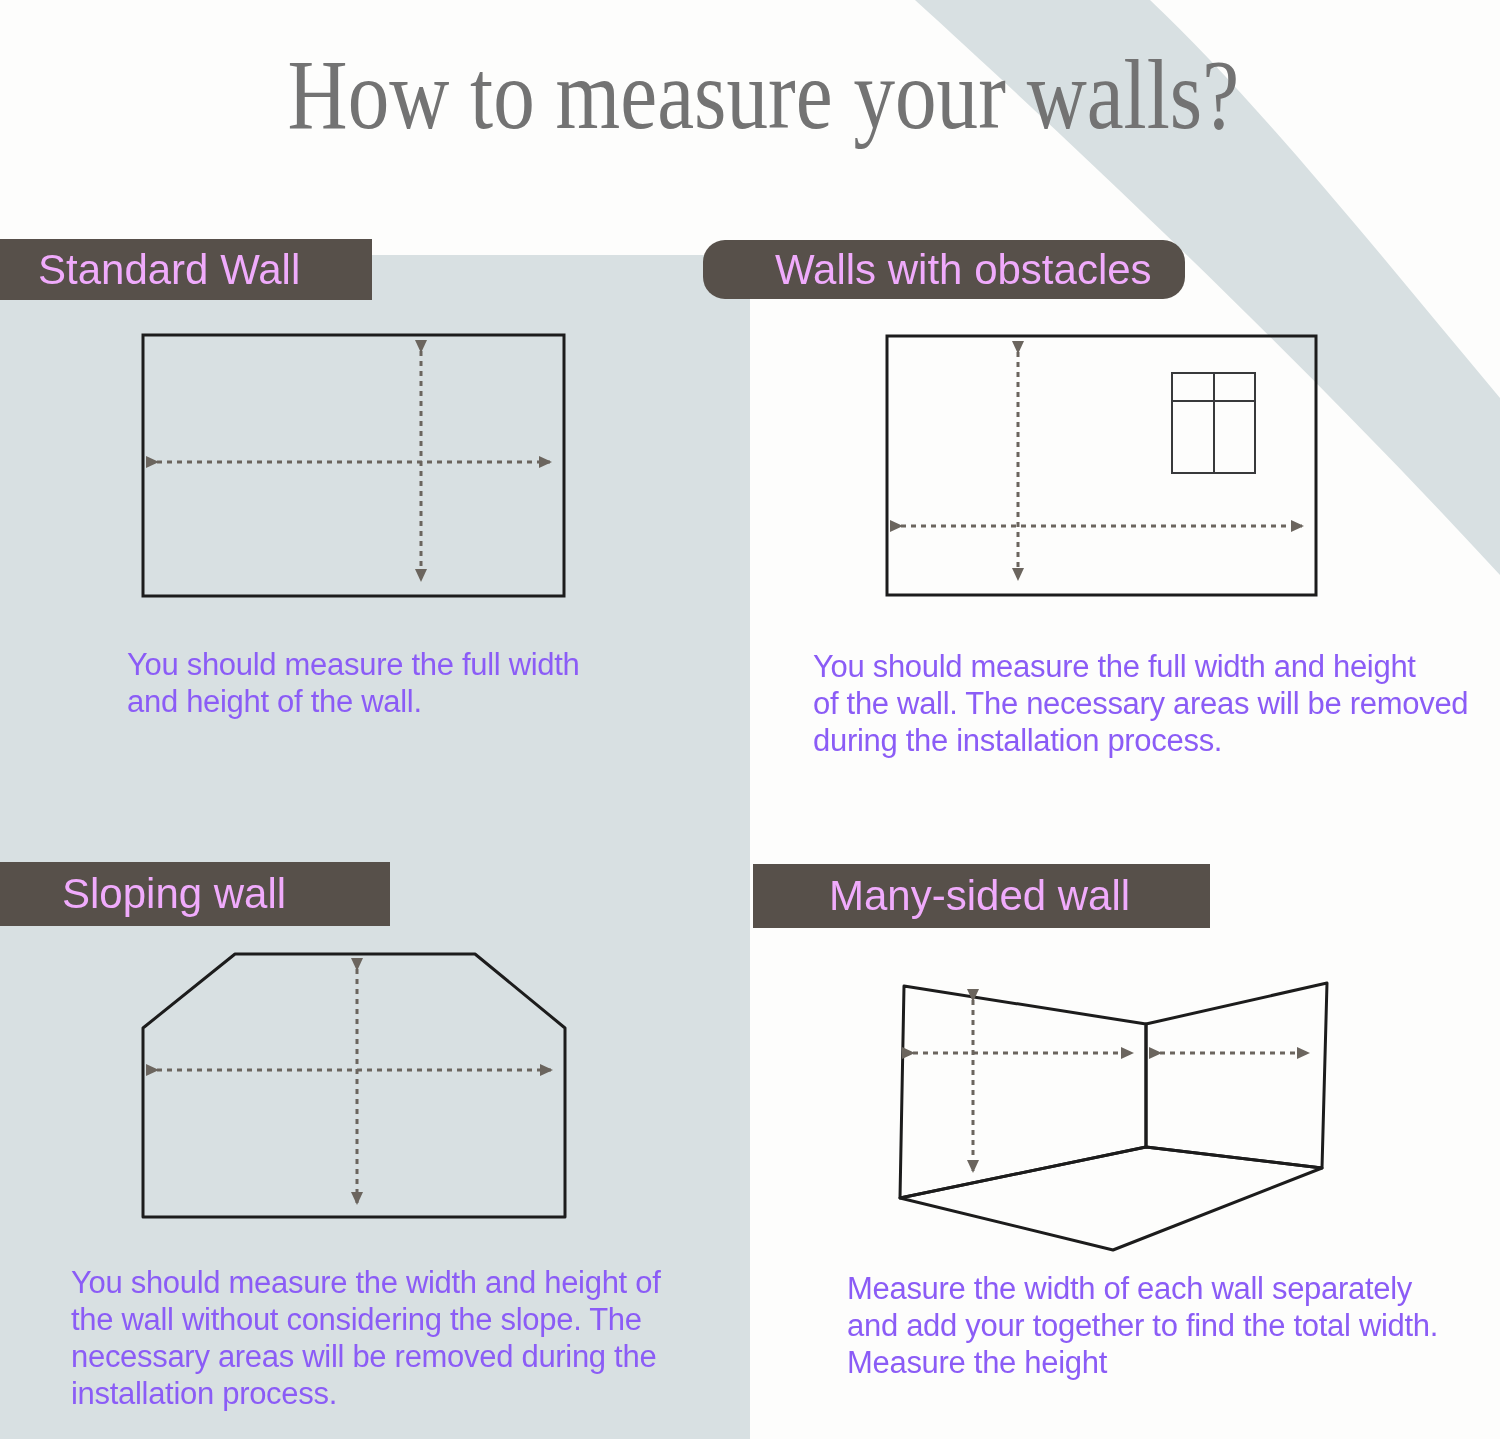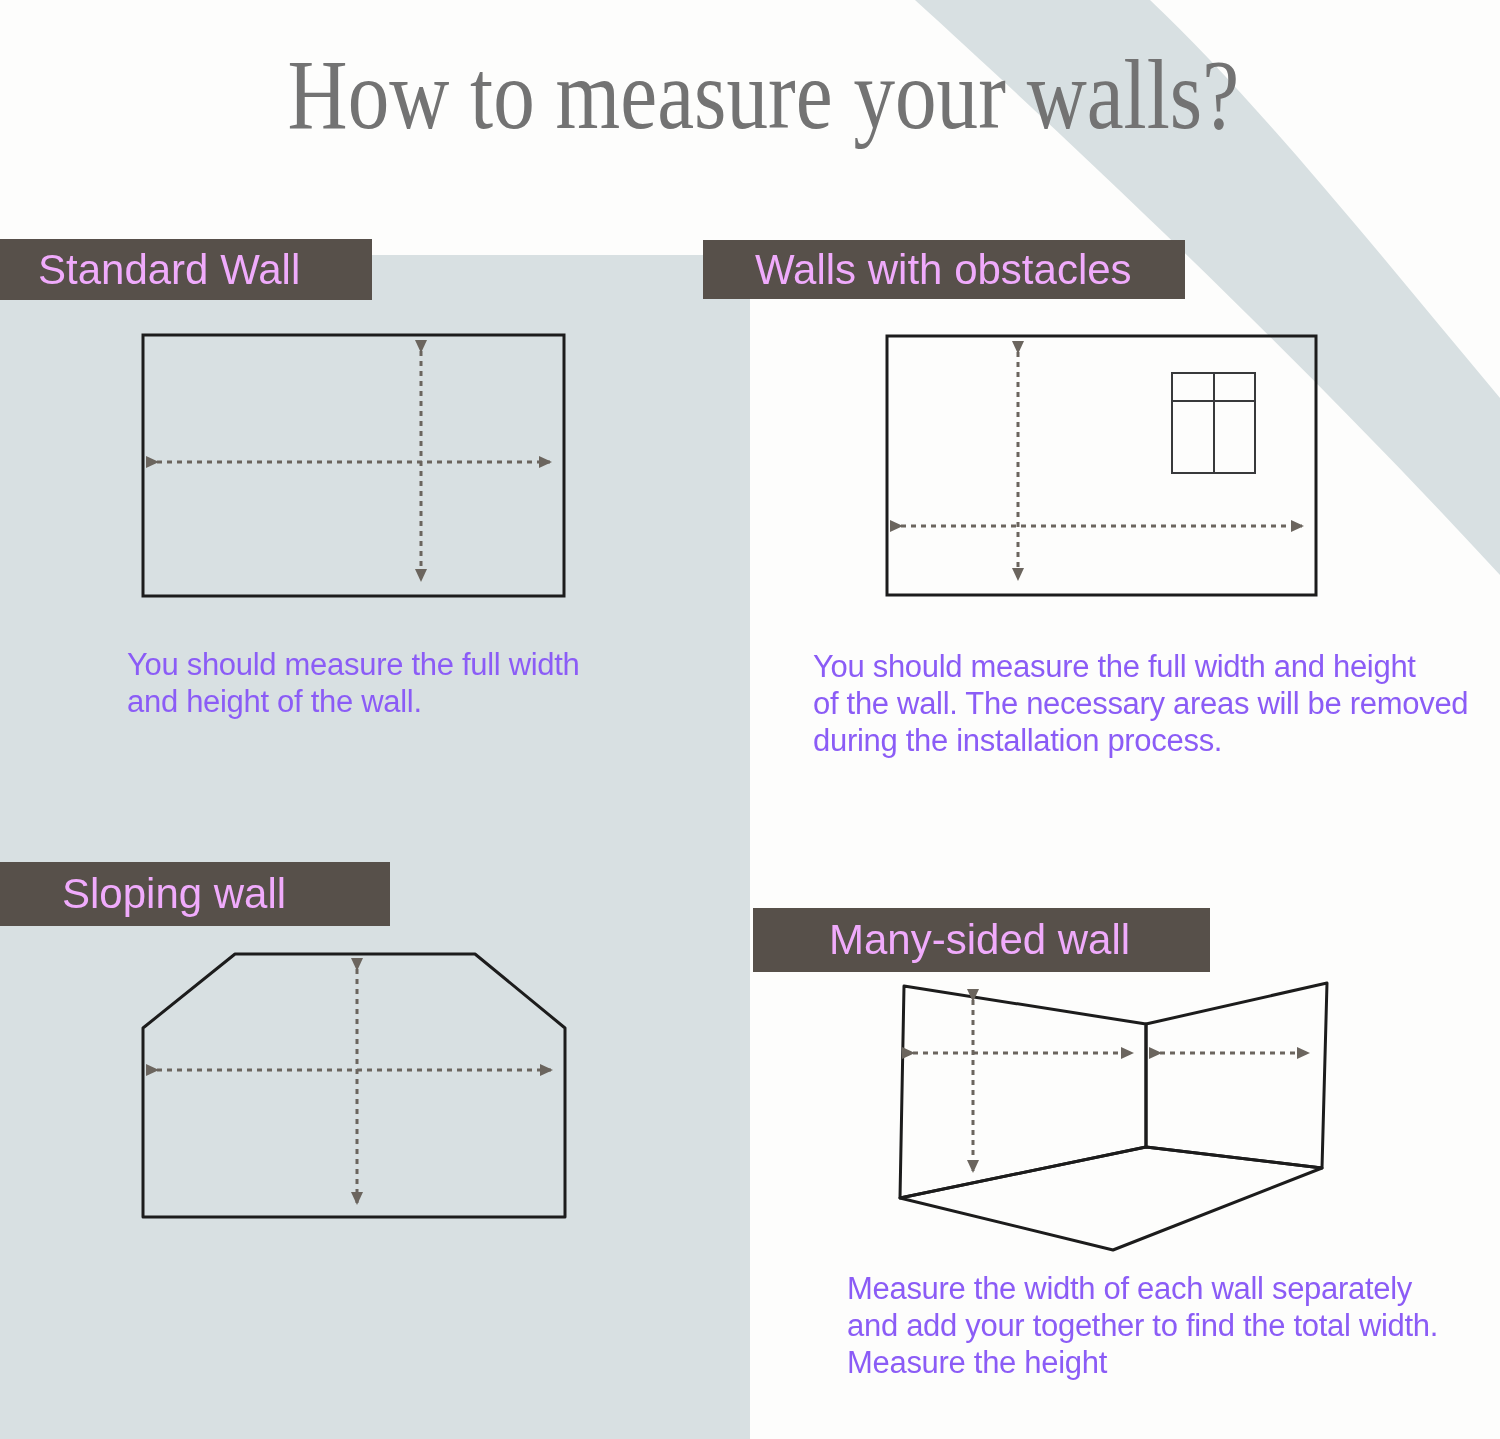--- a/index.html
+++ b/index.html
@@ -26,7 +26,7 @@
     color:#f0abfc; font-size:42px; line-height:1; white-space:nowrap;
   }
   .bar-standard{left:0; top:239px; width:372px; height:61px; padding-left:38px; box-sizing:border-box;}
-  .bar-obstacles{left:703px; top:240px; width:482px; height:59px; padding-left:52px; box-sizing:border-box;}
+  .bar-obstacles{left:703px; top:240px; width:482px; height:59px; padding-left:72px; box-sizing:border-box;border-radius:22px;}
   .bar-sloping{left:0; top:862px; width:390px; height:64px; padding-left:62px; box-sizing:border-box;}
   .bar-many{left:753px; top:908px; width:457px; height:64px; padding-left:76px; box-sizing:border-box;}
   .diagram{position:absolute; z-index:3;}

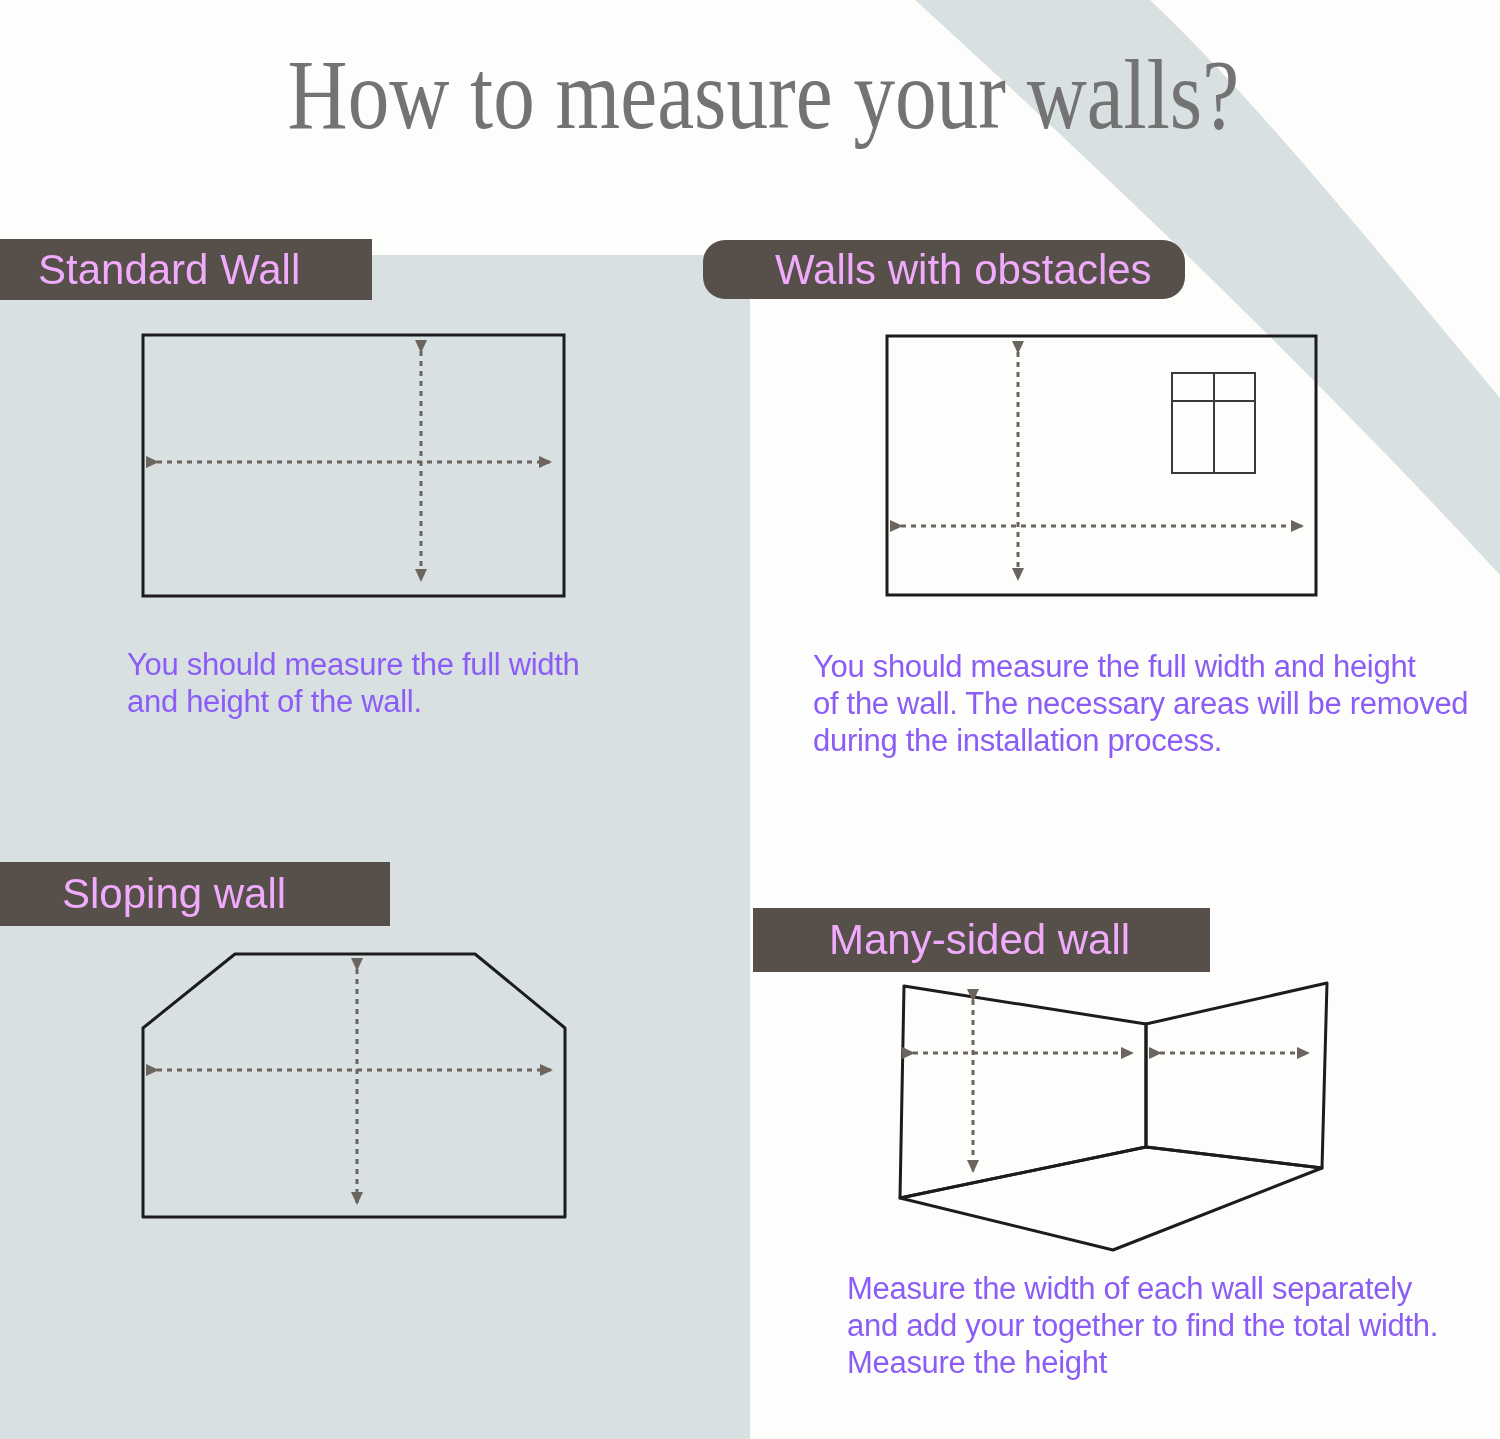--- a/index.html
+++ b/index.html
@@ -28,7 +28,7 @@
   .bar-standard{left:0; top:239px; width:372px; height:61px; padding-left:38px; box-sizing:border-box;}
   .bar-obstacles{left:703px; top:240px; width:482px; height:59px; padding-left:72px; box-sizing:border-box;border-radius:22px;}
   .bar-sloping{left:0; top:862px; width:390px; height:64px; padding-left:62px; box-sizing:border-box;}
-  .bar-many{left:753px; top:908px; width:457px; height:64px; padding-left:76px; box-sizing:border-box;}
+  .bar-many{left:753px; top:864px; width:457px; height:64px; padding-left:76px; box-sizing:border-box;}
   .diagram{position:absolute; z-index:3;}
   .diag-standard{left:141px; top:333px;}
   .diag-obstacles{left:885px; top:334px;}

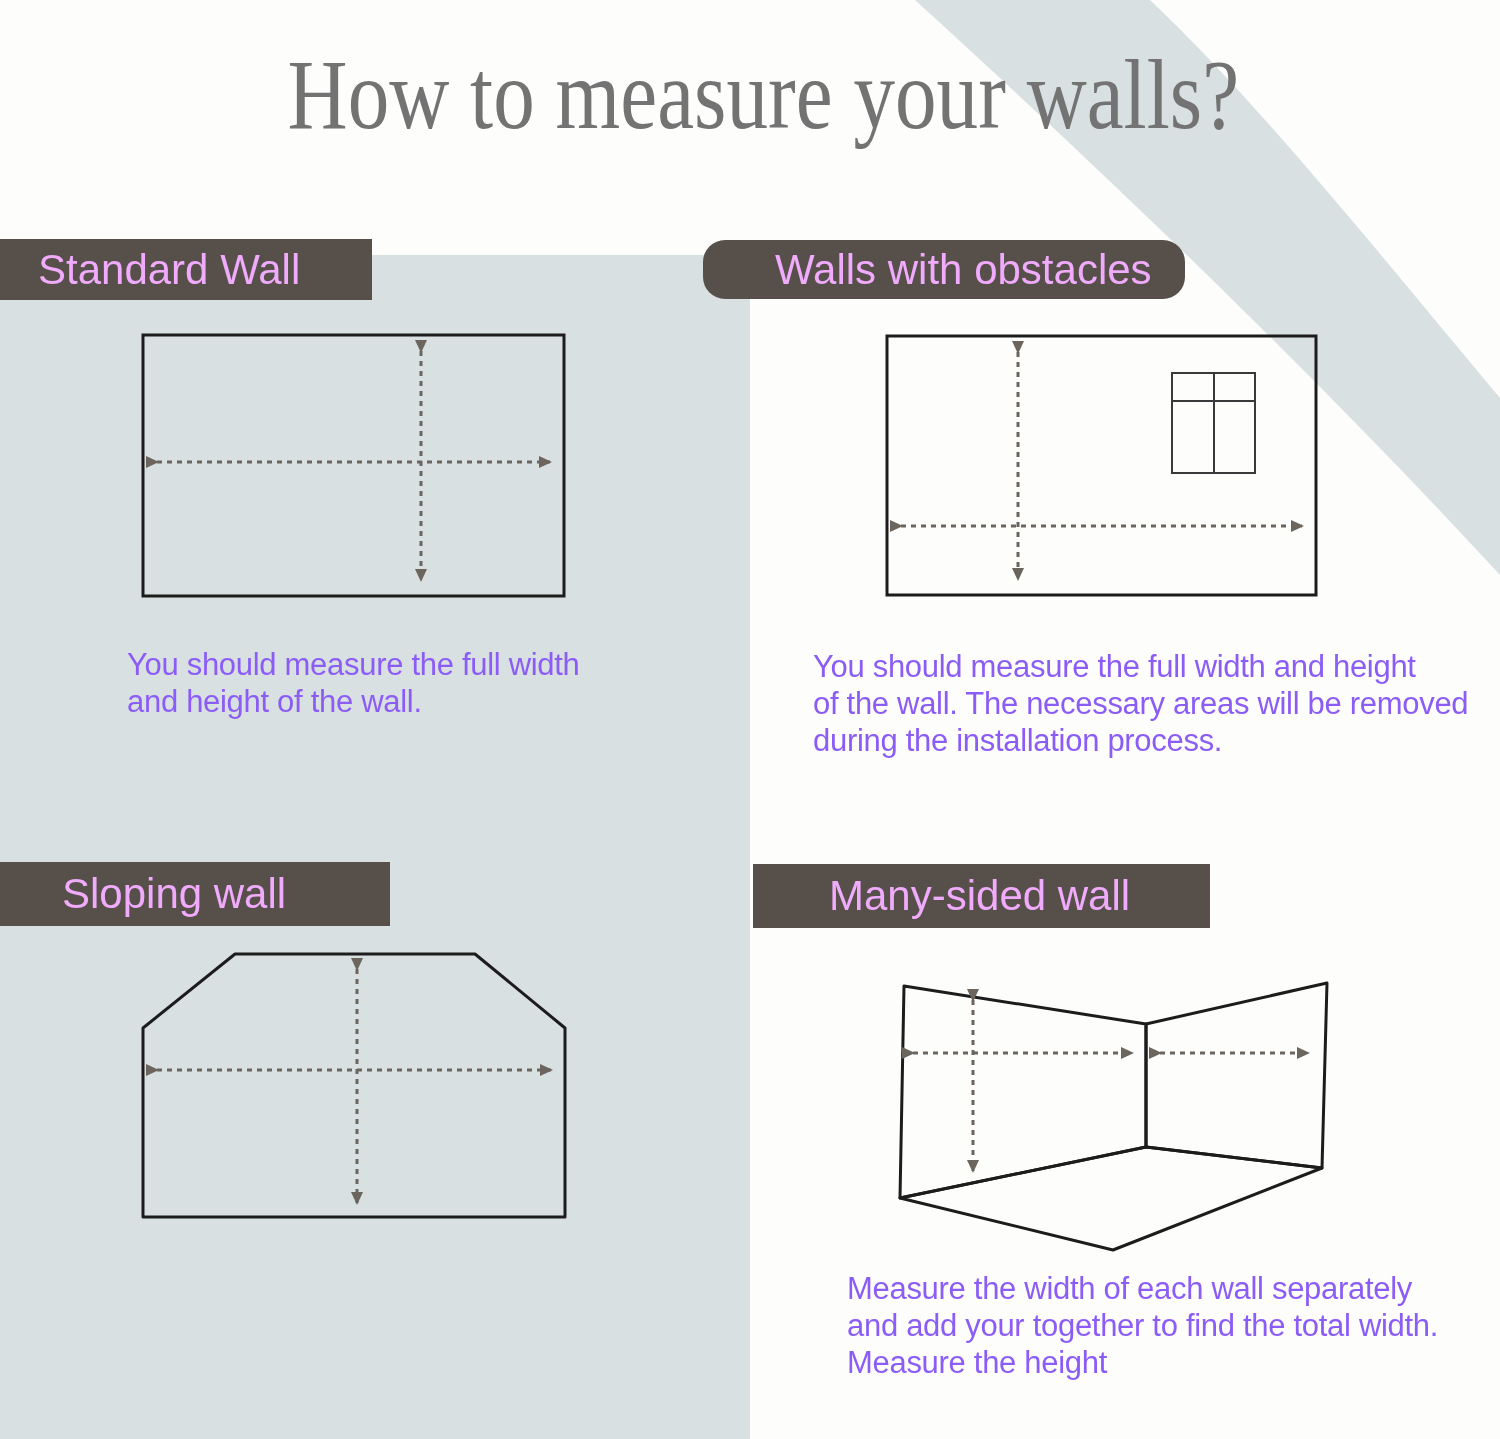--- a/index.html
+++ b/index.html
@@ -131,6 +131,10 @@
   <div class="caption cap-obstacles">You should measure the full width and height
 of the wall. The necessary areas will be removed
 during the installation process.</div>
+  <div class="caption cap-sloping">You should measure the width and height of
+the wall without considering the slope. The
+necessary areas will be removed during the
+installation process.</div>
   <div class="caption cap-many">Measure the width of each wall separately
 and add your together to find the total width.
 Measure the height</div>

